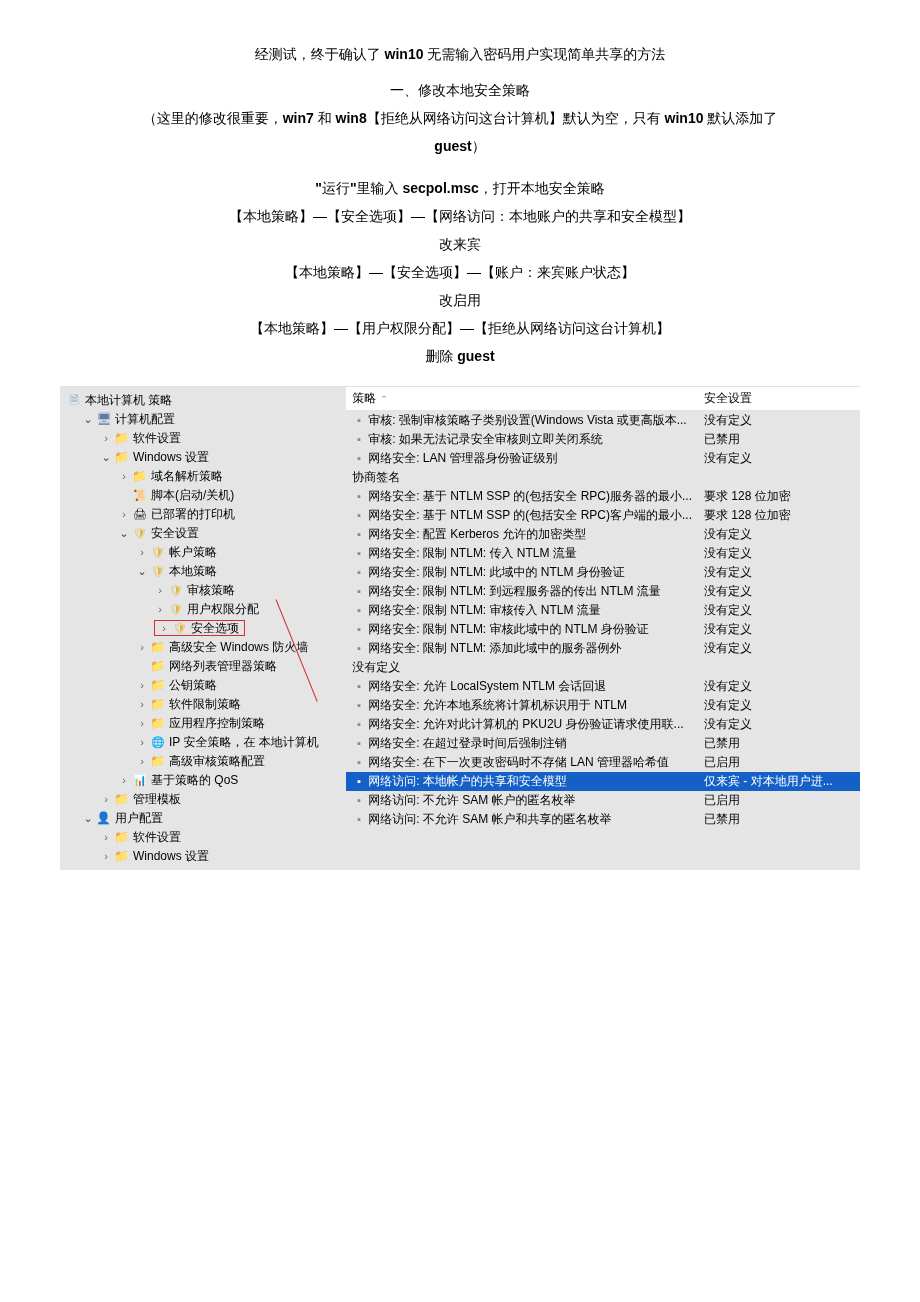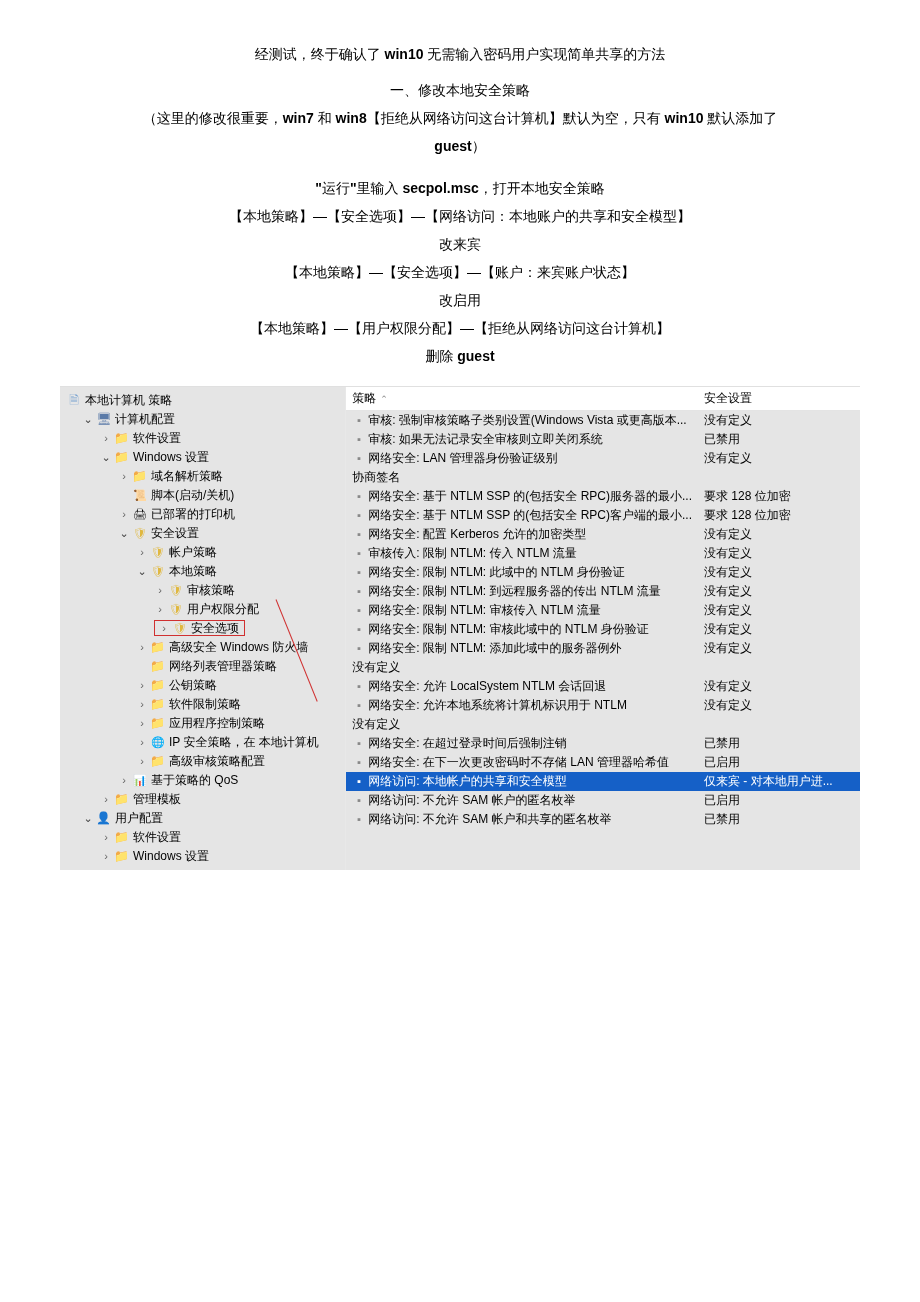--- a/index.html
+++ b/index.html
@@ -327,7 +327,7 @@
           <div class="col col-setting">没有定义</div>
         </div>
         <div class="row">
-          <div class="col col-policy"><span class="ic-policy-item"></span><span>审核传入: 限制 NTLM: 传入 NTLM 流量</span></div>
+          <div class="col col-policy"><span class="ic-policy-item"></span><span>网络安全: 限制 NTLM: 传入 NTLM 流量</span></div>
           <div class="col col-setting">没有定义</div>
         </div>
         <div class="row">

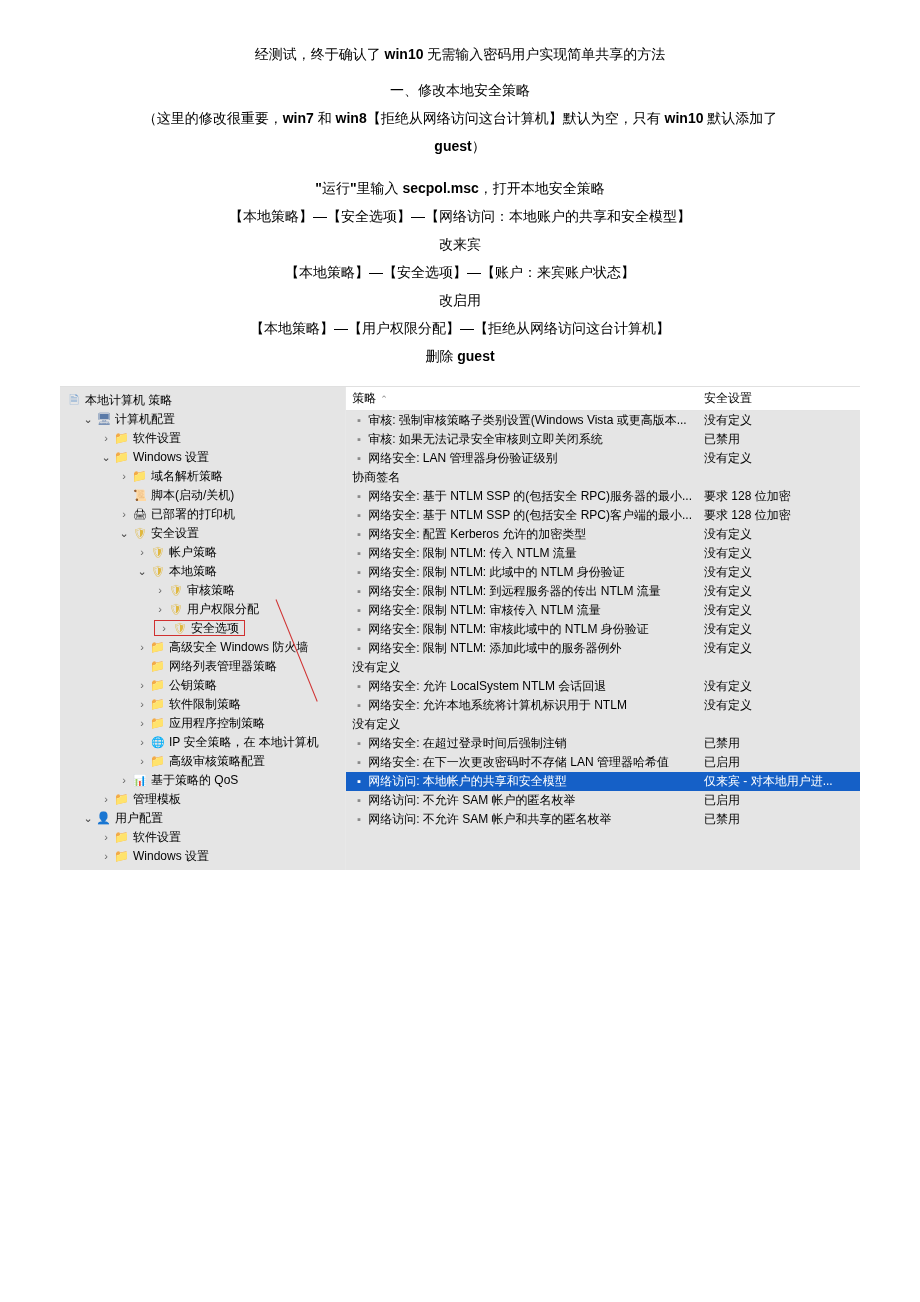--- a/index.html
+++ b/index.html
@@ -362,6 +362,7 @@
           <div class="col col-setting">没有定义</div>
         </div>
         <div class="row">
+          <div class="col col-policy"><span class="ic-policy-item"></span><span>网络安全: 允许对此计算机的 PKU2U 身份验证请求使用联...</span></div>
           <div class="col col-setting">没有定义</div>
         </div>
         <div class="row">

